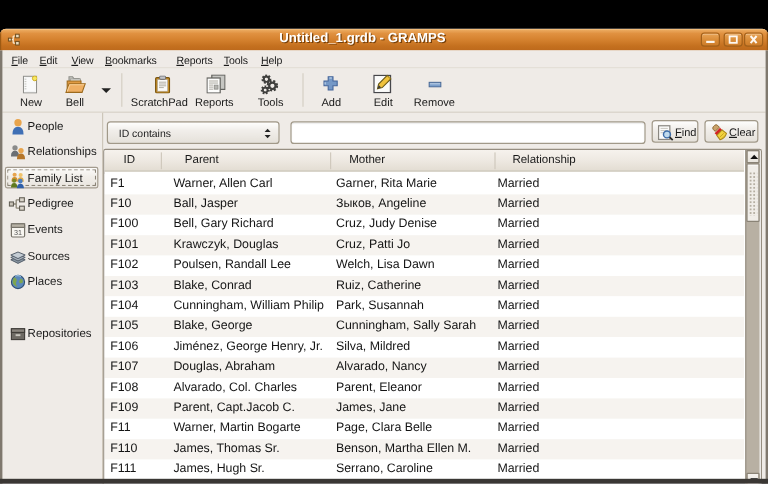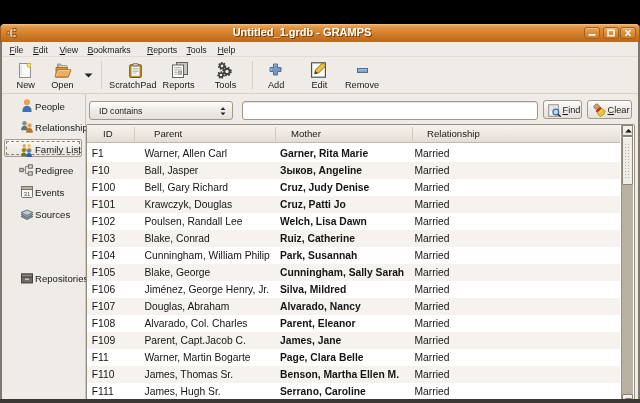--- a/index.html
+++ b/index.html
@@ -171,7 +171,7 @@
     <rect x="1.3" y="1.3" width="8.4" height="1" fill="#b3c9e2"></rect>
   </svg>
   <span class="tlbl" style="left:25.8px">New</span>
-  <span class="tlbl" style="left:62.4px">Open</span>
+  <span class="tlbl" style="left:62.4px">Bell</span>
   <span class="tlbl" style="left:132.8px">ScratchPad</span>
   <span class="tlbl" style="left:178.6px">Reports</span>
   <span class="tlbl" style="left:225.5px">Tools</span>

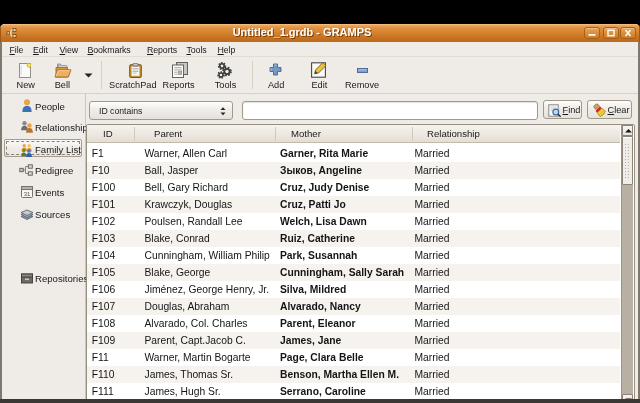--- a/index.html
+++ b/index.html
@@ -32,7 +32,7 @@
 
 .sidebar { position:absolute; left:2px; top:70px; width:83px; height:314px; background:#efebe7; border-bottom:1px solid #c8c1b5; }
 .side-sep { position:absolute; left:85px; top:70px; width:1px; height:314px; background:#cdc6ba; }
-.sitem { position:absolute; left:14px; width:83px; height:22px;text-align:right; }
+.sitem { position:absolute; left:2px; width:83px; height:22px;text-align:right; }
 .sitem .txt { position:absolute; left:21px; top:50%; transform:translateY(-50%); font-size:9.6px; color:#1a1a1a; white-space:nowrap; }
 .sitem svg { position:absolute; left:5px; top:50%; transform:translateY(-50%); }
 .sel-btn { position:absolute; left:4px; top:115px; width:78px; height:18px; border:1px solid #a39b8e; border-radius:2px;

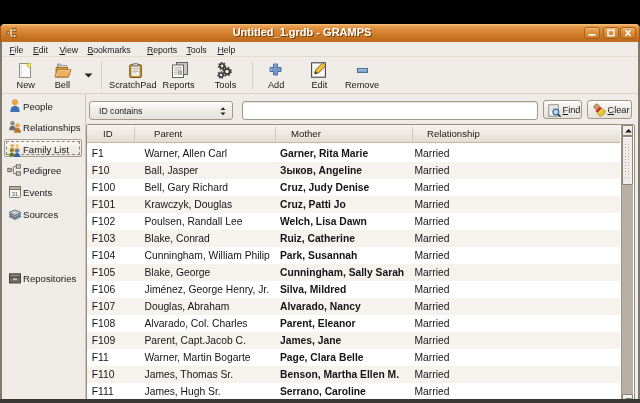--- a/index.html
+++ b/index.html
@@ -58,7 +58,7 @@
 .thead span { position:absolute; top:3px; font-size:9.6px; color:#1a1a1a;padding-left:11px; }
 .trow { position:absolute; left:0; width:533px; height:17px; }
 .trow span { position:absolute; top:50%; transform:translateY(-50%); font-size:10.3px; color:#141414; white-space:nowrap; }
-.c0 { left:4.8px; } .c1 { left:57.5px; } .c2 { left:193px;font-weight:bold; } .c3 { left:327.5px; }
+.c0 { left:4.8px; } .c1 { left:57.5px; } .c2 { left:193px; } .c3 { left:327.5px; }
 
 
 .vscroll { position:absolute; right:1px; top:0; width:12px; height:279px; background:#b8b0a3; border-left:1px solid #9a9285; }

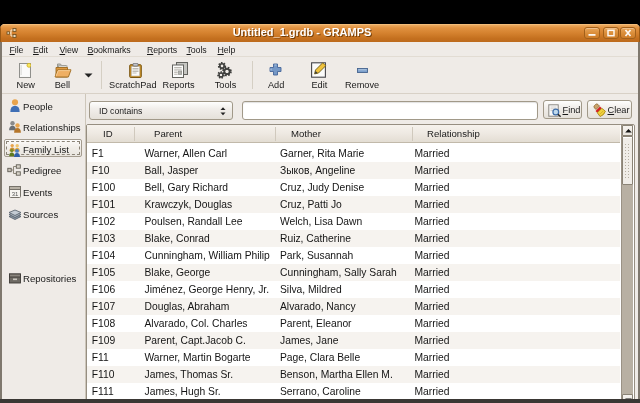--- a/index.html
+++ b/index.html
@@ -237,6 +237,15 @@
         <path d="M2 6.5 L8 4 l6 2.5 L8 9.5 z" fill="#c4ccd4" stroke="#4f5a66" stroke-width="0.8"></path>
       </svg>
       <span class="txt">Sources</span>
+    </div>
+  <div class="sitem" style="top:200.1px">
+      <svg width="16" height="16" viewBox="0 0 16 16">
+        <circle cx="8" cy="8" r="5.5" fill="#5b88ba" stroke="#2f4f74" stroke-width="0.9"></circle>
+        <path d="M5 4 q3 1.5 1.5 4 q-1 2 1 4 q-3.5 -1 -4 -4 q-0.3 -2.5 1.5 -4 z" fill="#7fa54e"></path>
+        <path d="M10.5 5 q2 1 1.5 3 q-0.5 1.5 -2.5 1 q-1.5 -1.5 1 -4 z" fill="#7fa54e"></path>
+        <path d="M5.5 3.2 a5.5 5.5 0 0 1 5 0.3" stroke="#9cc0e0" stroke-width="1" fill="none"></path>
+      </svg>
+      <span class="txt">Places</span>
     </div>
   <div class="sitem" style="top:243.3px">
       <svg width="16" height="16" viewBox="0 0 16 16">

